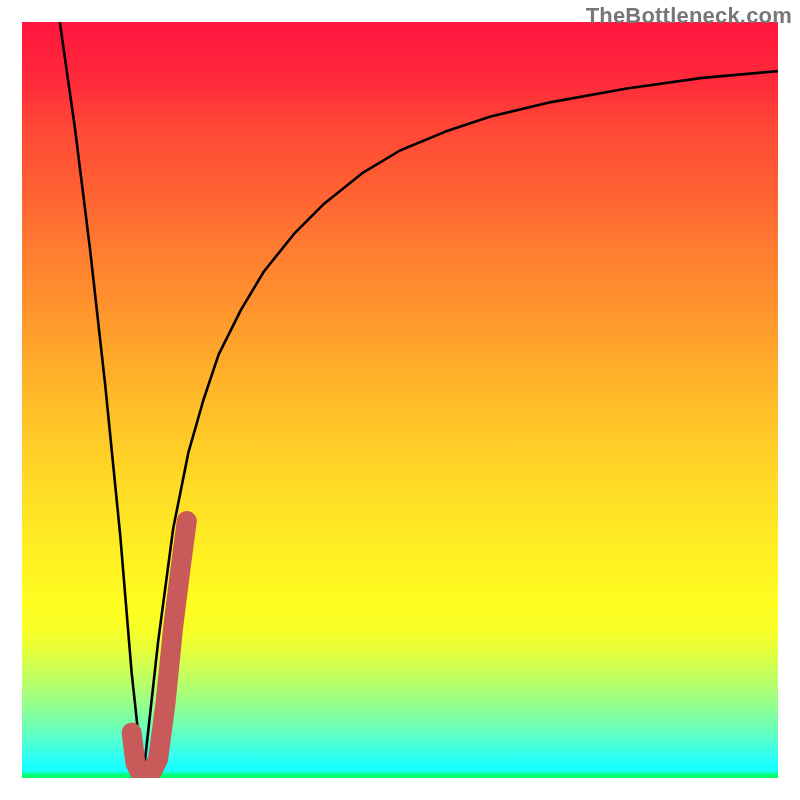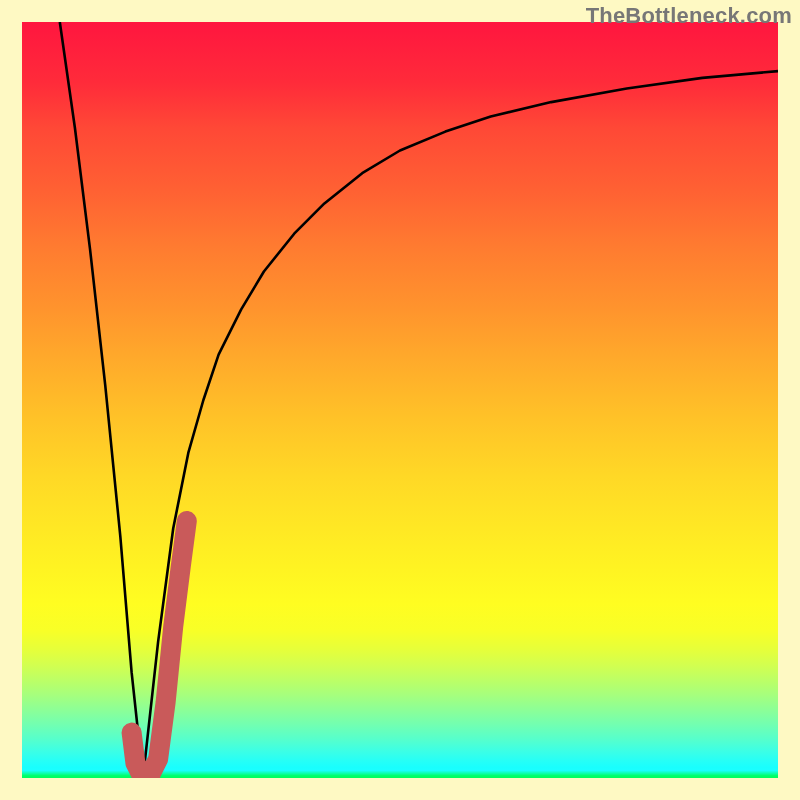--- a/index.html
+++ b/index.html
@@ -14,7 +14,7 @@
     position: relative;
     width: 800px;
     height: 800px;
-    background: #fef9c3;
+    background: #ffffff;
   }
   .plot-area {
     position: absolute;

